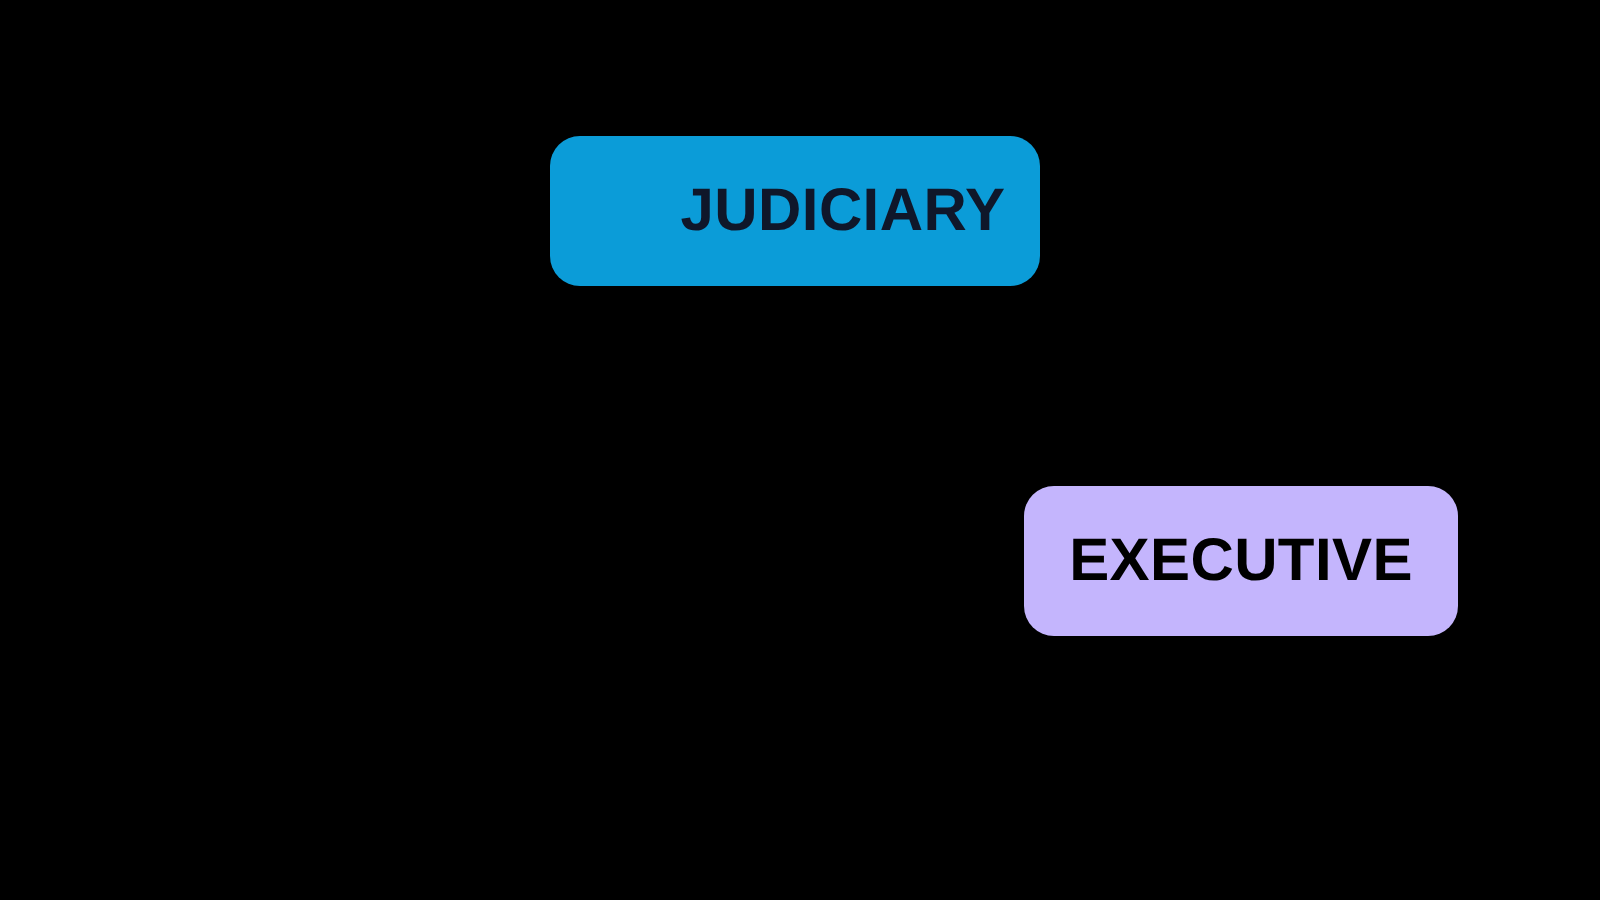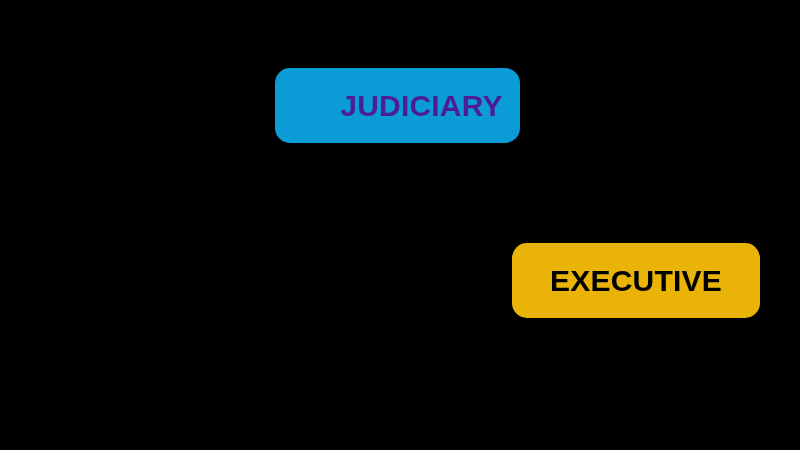--- a/index.html
+++ b/index.html
@@ -65,7 +65,7 @@
 <div id="diagram-canvas" style="background: rgb(0, 0, 0); width: 800px; height: 450px;">
 
   <div class="node" id="node-judiciary" style="left: 275px; top: 68px; width: 245px; height: 75px; background: rgb(11, 156, 216); border-radius: 15px;">
-    <span class="node-label" style="color: #4c1d95; margin-left: 48px;">JUDICIARY</span>
+    <span class="node-label" style="color: #0f172a; margin-left: 48px;">JUDICIARY</span>
   </div>
 
 

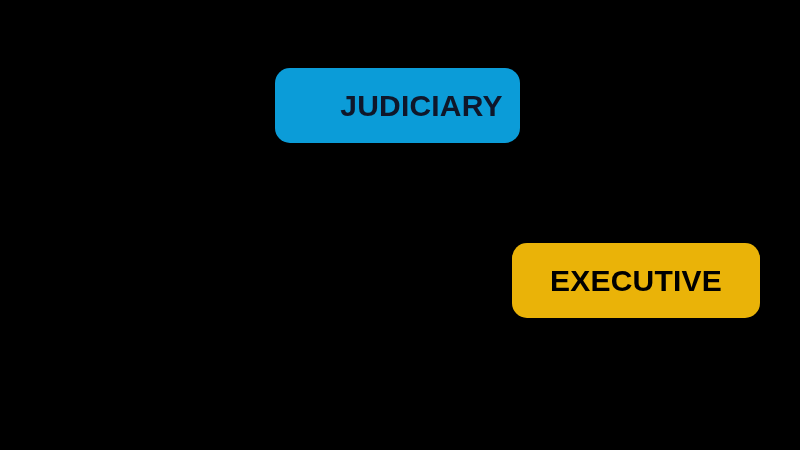--- a/index.html
+++ b/index.html
@@ -69,7 +69,7 @@
   </div>
 
 
-  <div class="node" id="node-executive" style="left: 512px; top: 243px; width: 248px; height: 75px; background: #eab308; border-radius: 15px;">
+  <div class="node" id="node-executive" style="left: 512px; top: 243px; width: 217px; height: 75px; background: #c4b5fd; border-radius: 15px;">
     <span class="node-label" style="color: rgb(0, 0, 0);">EXECUTIVE</span>
   </div>
 

